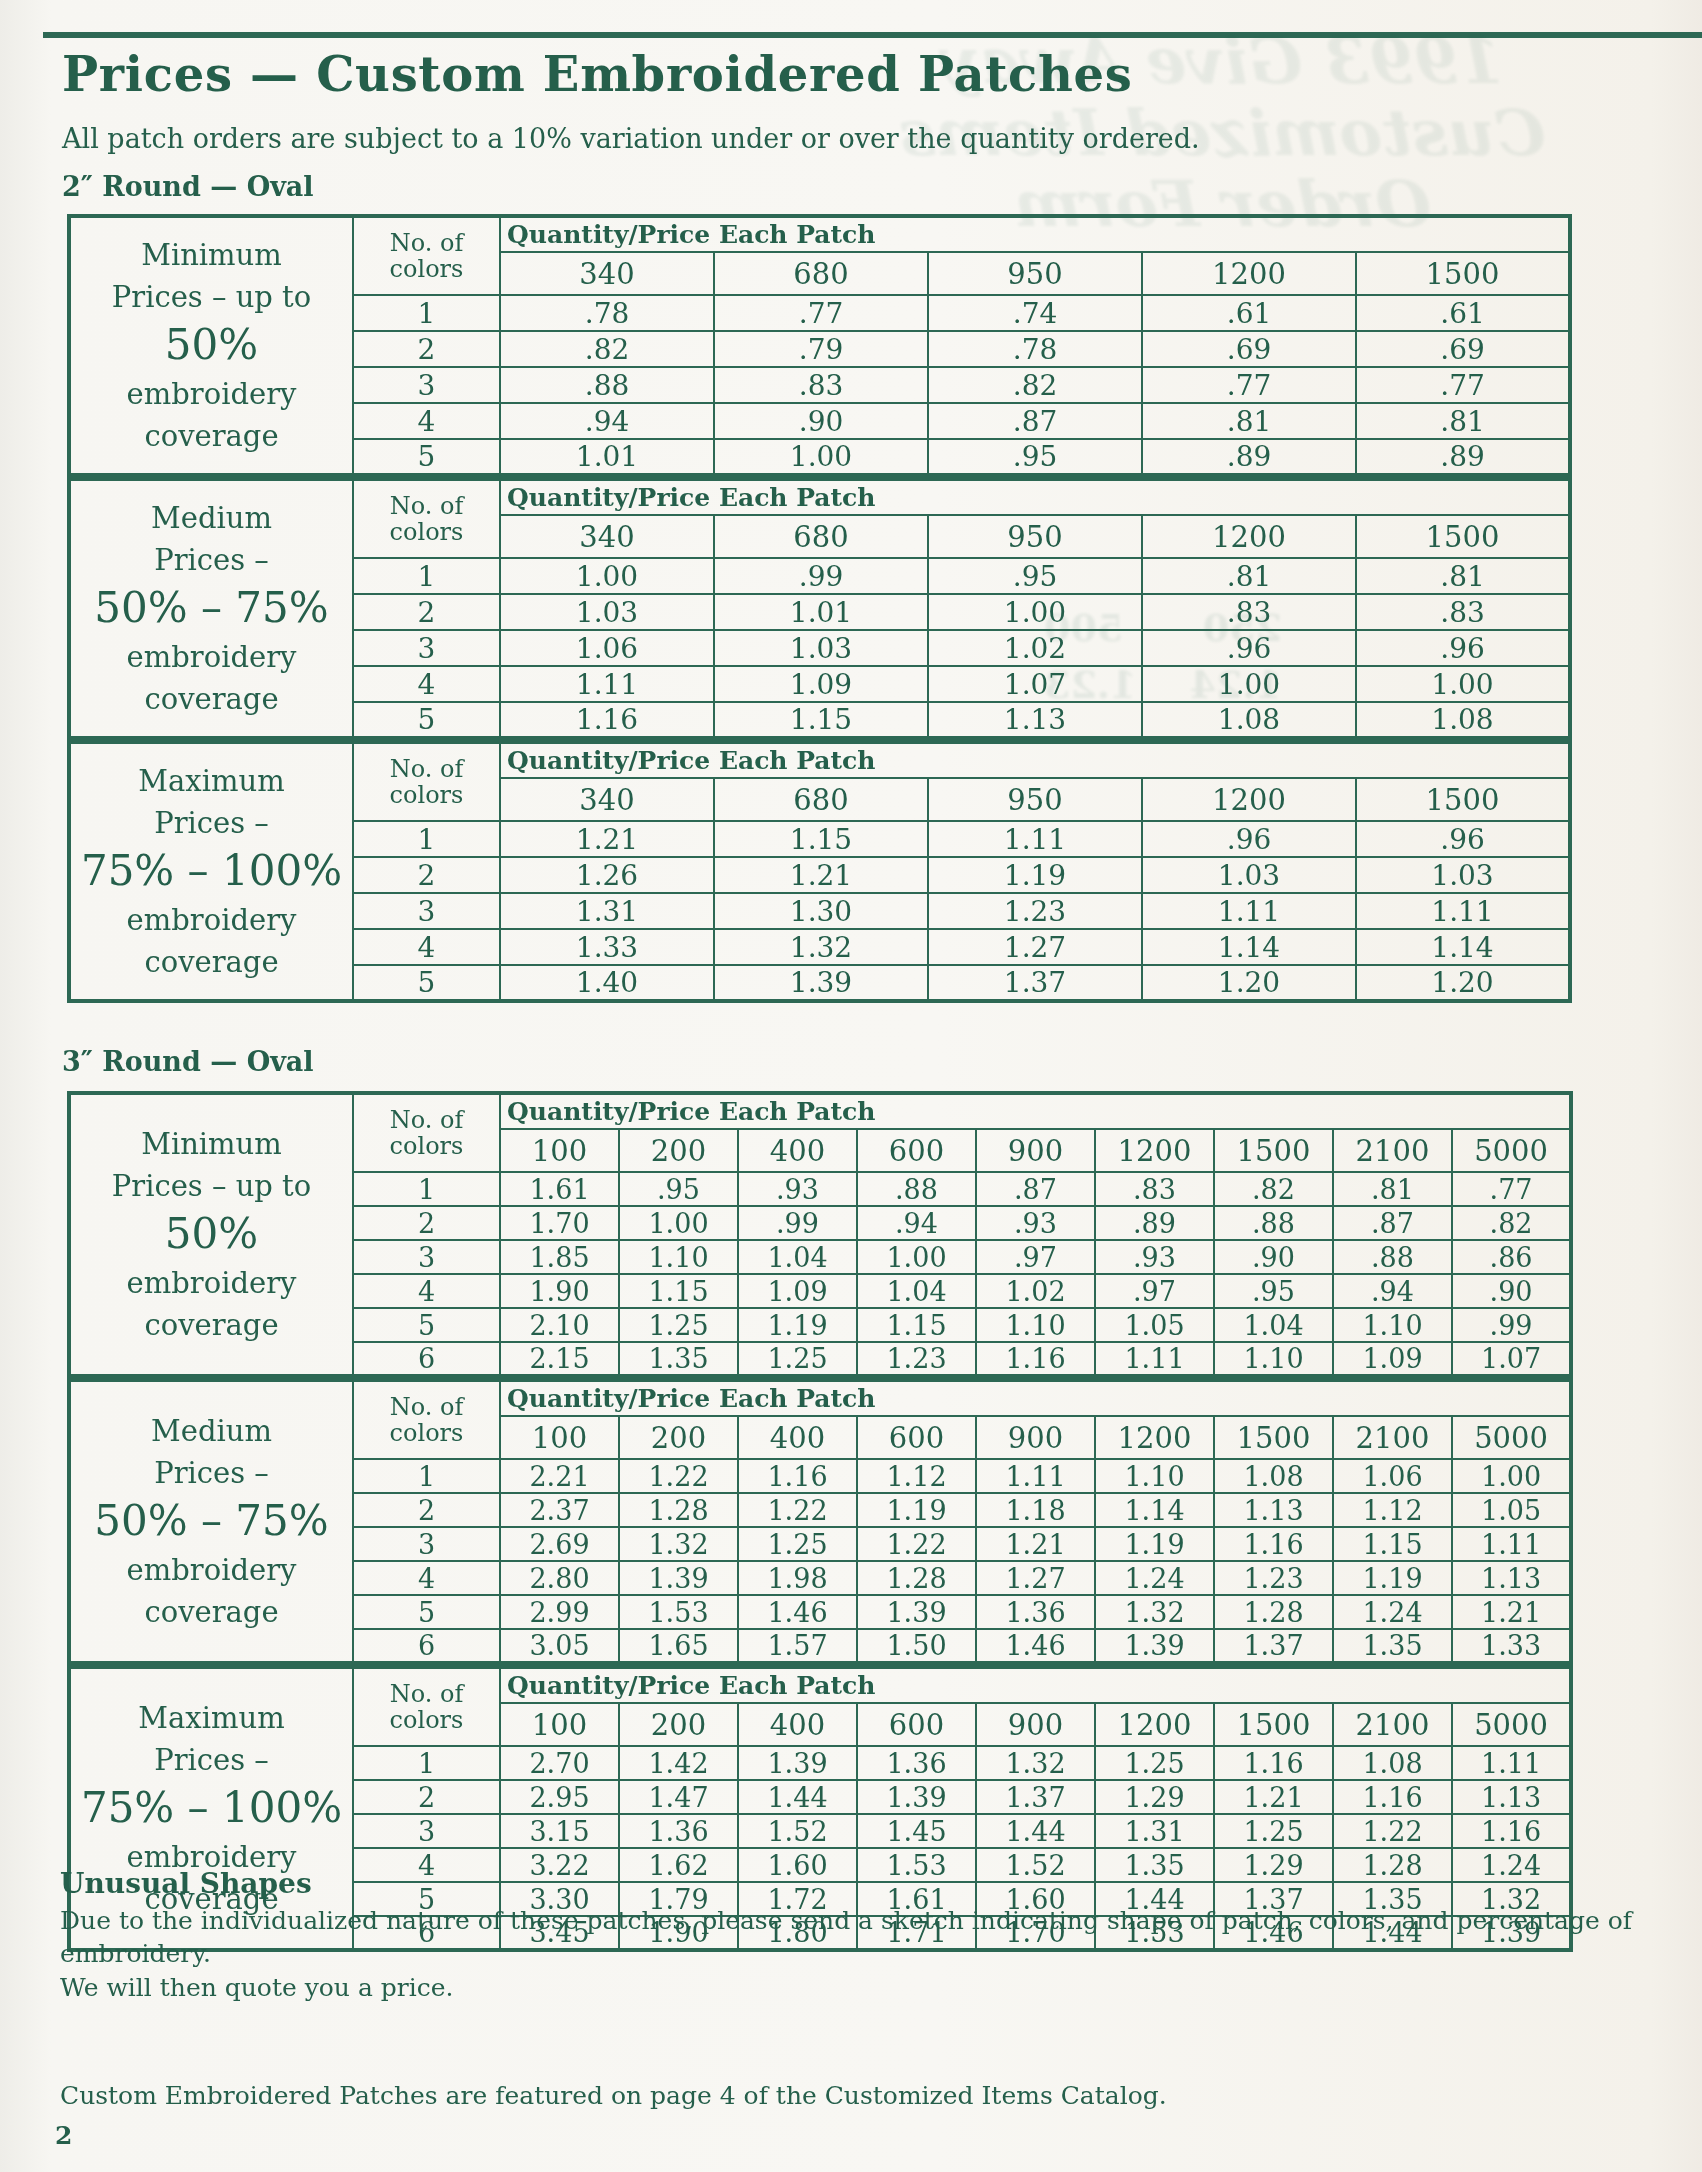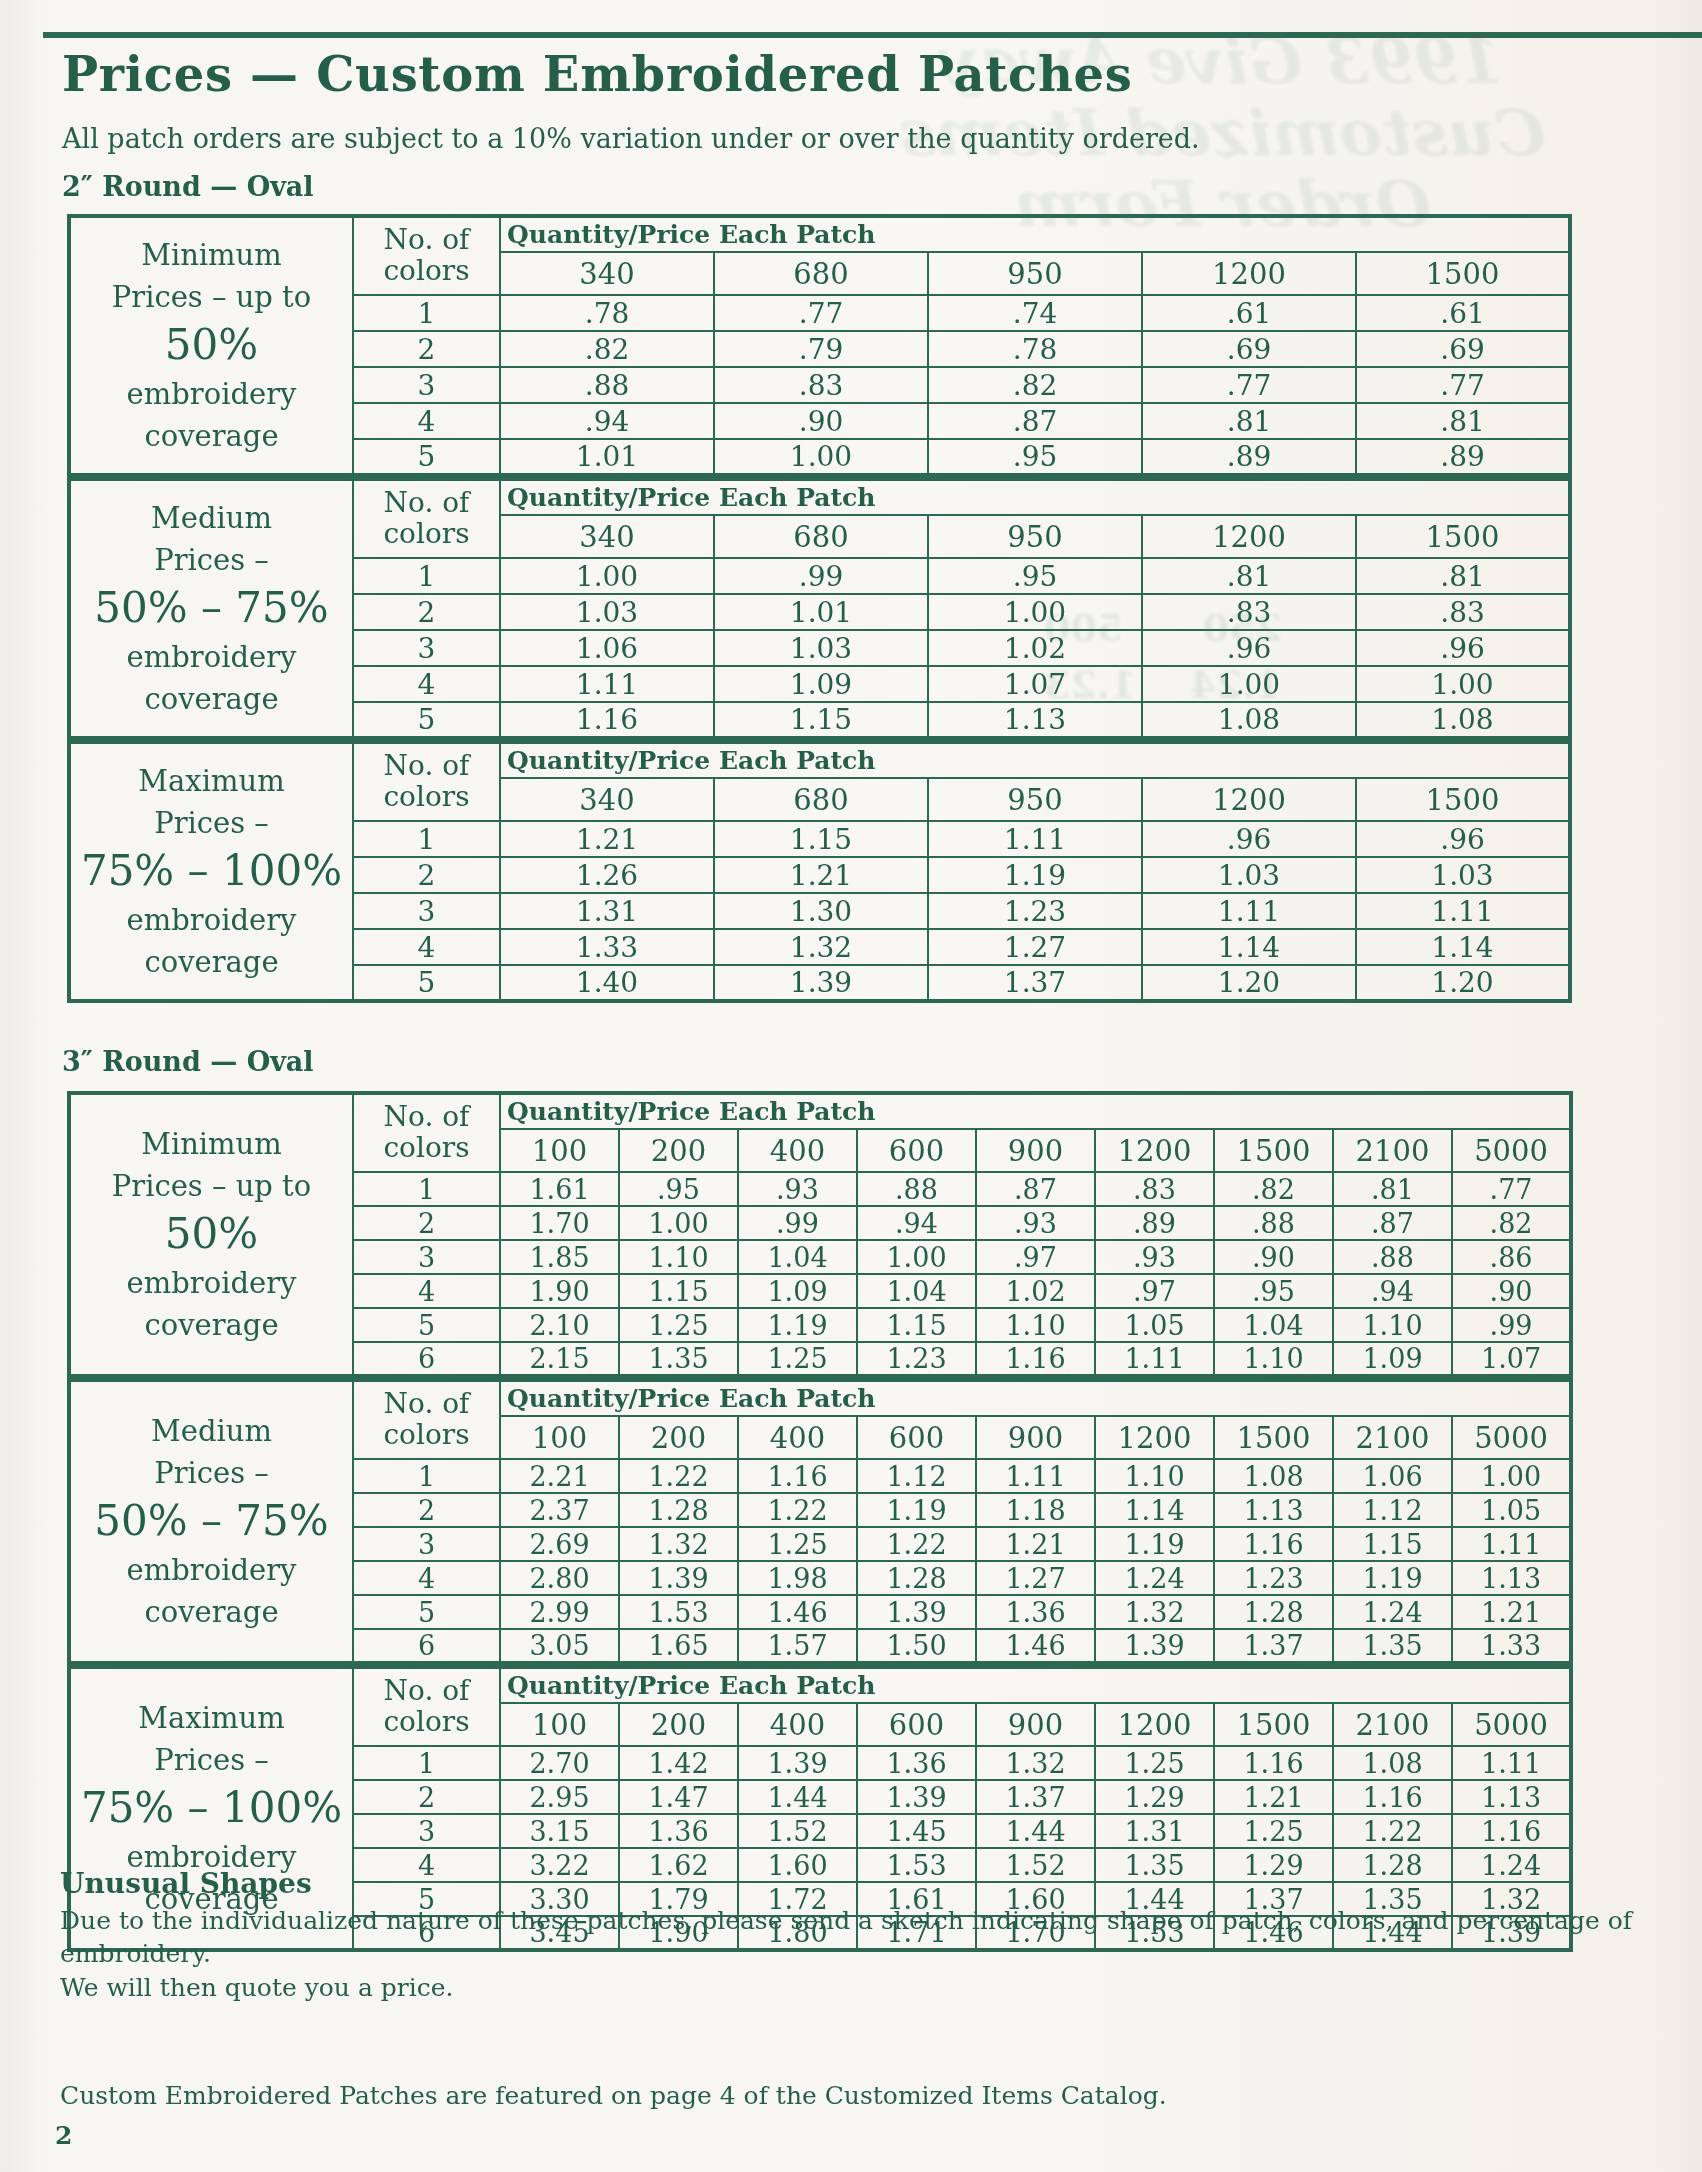--- a/index.html
+++ b/index.html
@@ -75,7 +75,7 @@
     padding-left:6px;
   }
   .qty-cell{font-size:29px;}
-  .colors-head{font-size:28px;line-height:1.1;}
+  .colors-head{font-size:24px;line-height:1.1;}
   table.cols5 .price-cell, table.cols5 .colors-count-cell{font-size:28px;}
   table.cols9 .price-cell, table.cols9 .colors-count-cell{font-size:27px;}
   .label-cell{font-size:29px;line-height:1.45;}

